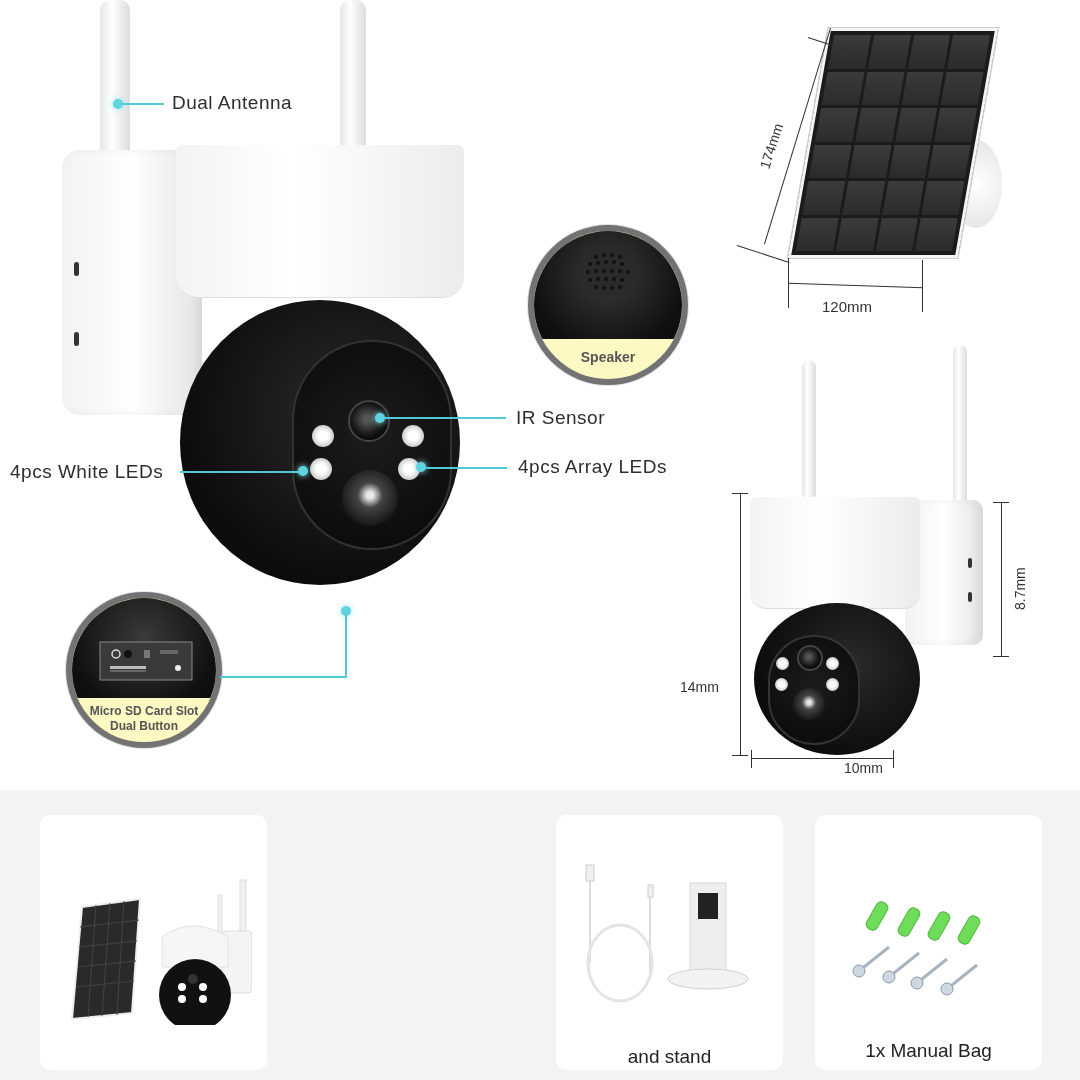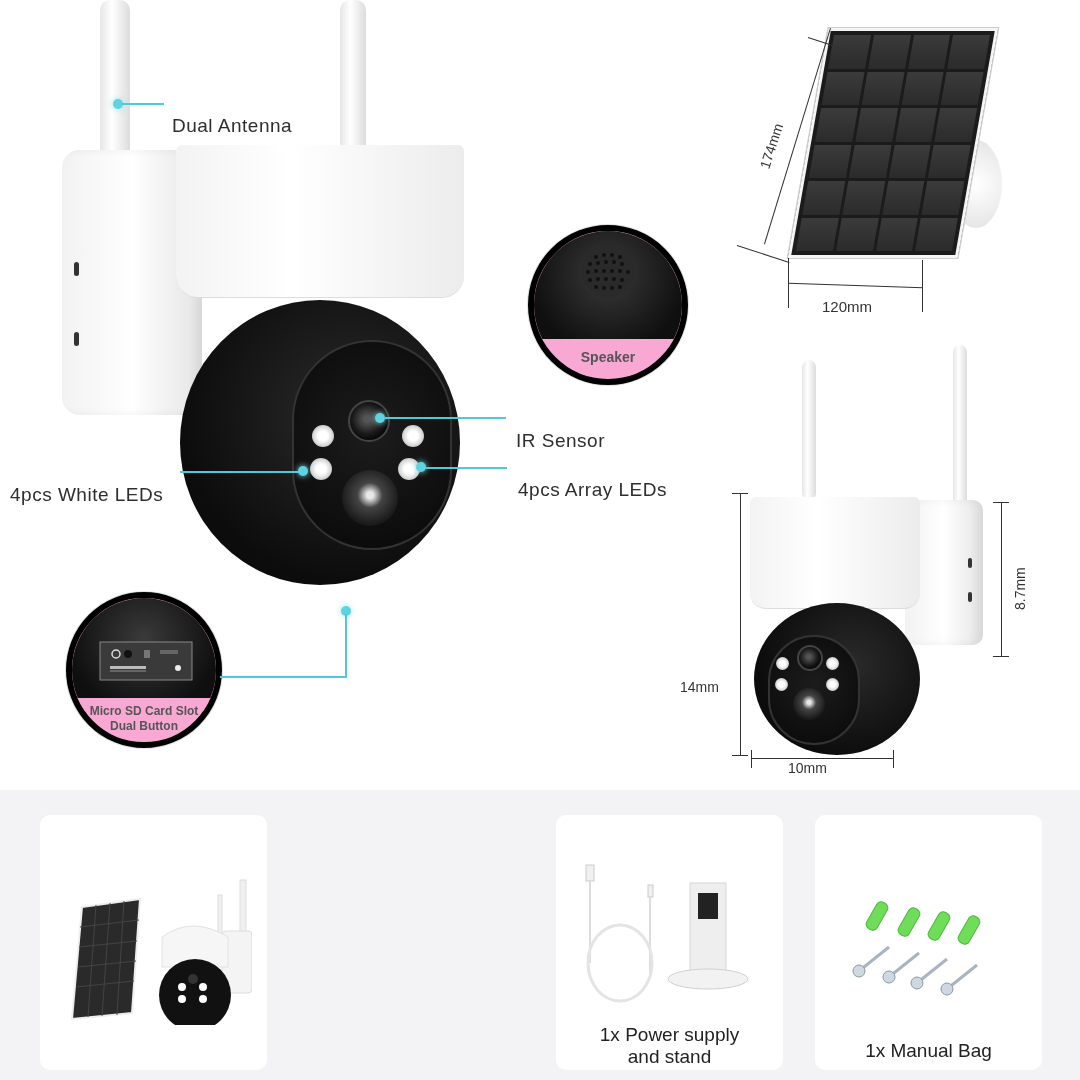--- a/index.html
+++ b/index.html
@@ -5,7 +5,7 @@
   * { box-sizing: border-box; margin: 0; padding: 0; }
   body { width: 1080px; height: 1080px; background: #ffffff; position: relative; overflow: hidden; font-family: "Liberation Sans", sans-serif; color: #2b2b2b; }
   .abs { position: absolute; }
-  .label { position: absolute; font-size: 19px; color: #2e2e2e; letter-spacing: 0.5px; white-space: nowrap; margin-top: 23px; }
+  .label { position: absolute; font-size: 19px; color: #2e2e2e; letter-spacing: 0.5px; white-space: nowrap; }
   .callout-line { position: absolute; background: #4fc9d6; height: 2px; }
   .callout-vline { position: absolute; background: #4fc9d6; width: 2px; }
   .dot { position: absolute; width: 10px; height: 10px; border-radius: 50%; background: #5fd3df; box-shadow: 0 0 6px #8fe5ee; }

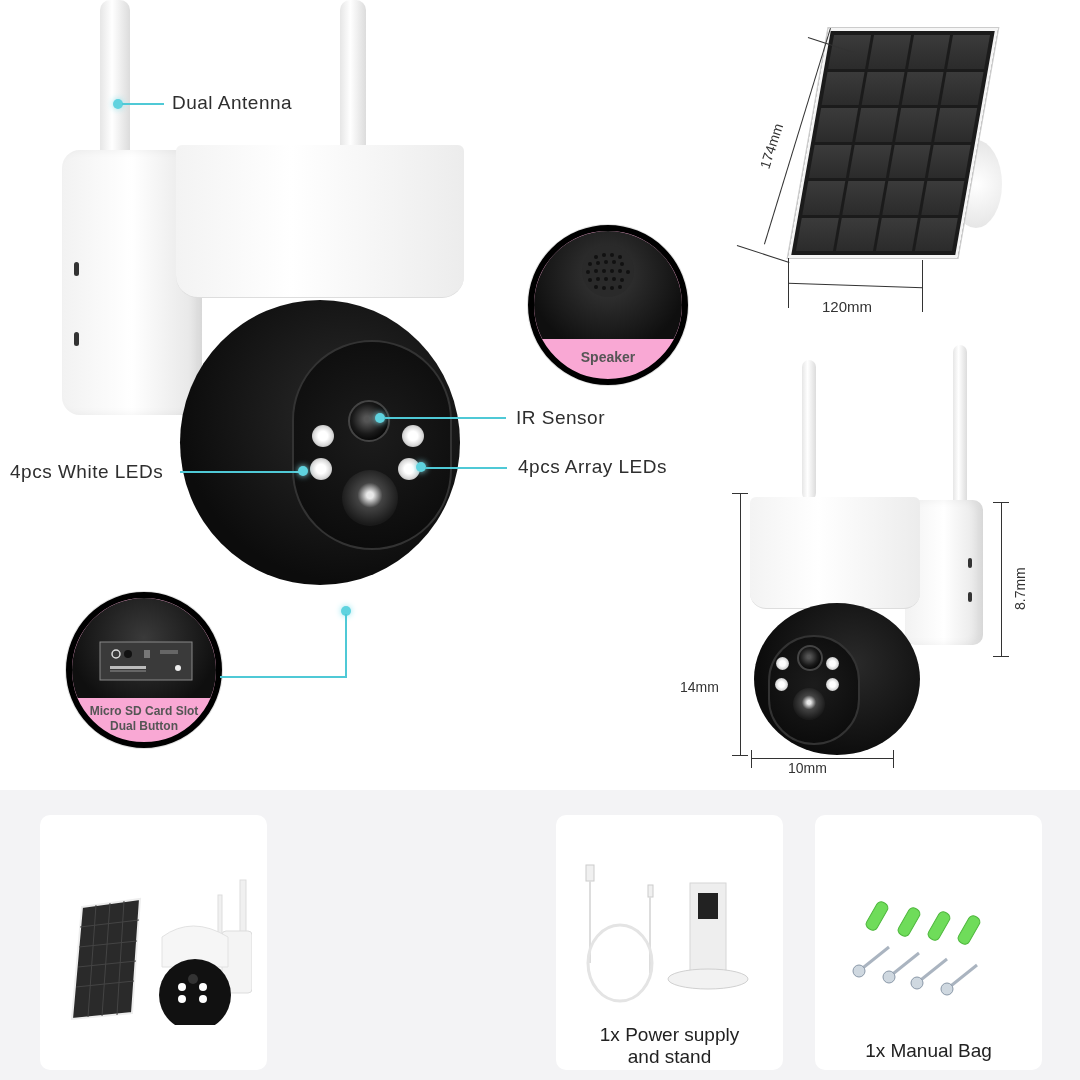--- a/index.html
+++ b/index.html
@@ -25,7 +25,7 @@
   .pir { position: absolute; border-radius: 50%; background: radial-gradient(circle at 50% 45%, #e8e8e8 8%, #444 30%, #1a1a1a 70%); }
 
   
-  .zoom-circle { position: absolute; border-radius: 50%; background: #f9a8d4; border: 6px solid #000000; box-shadow: 0 0 0 1px #e0e0e0; overflow: hidden; }
+  .zoom-circle { position: absolute; border-radius: 50%; background: #fef9c3; border: 6px solid #737373; box-shadow: 0 0 0 1px #e0e0e0; overflow: hidden; }
   .zoom-dark { position: absolute; left: 0; right: 0; top: 0; background: radial-gradient(circle at 50% 40%, #3a3a3a, #0f0f0f 80%); }
   .zoom-caption { position: absolute; left: 0; right: 0; text-align: center; color: #555; font-weight: bold; font-size: 14px; }
 

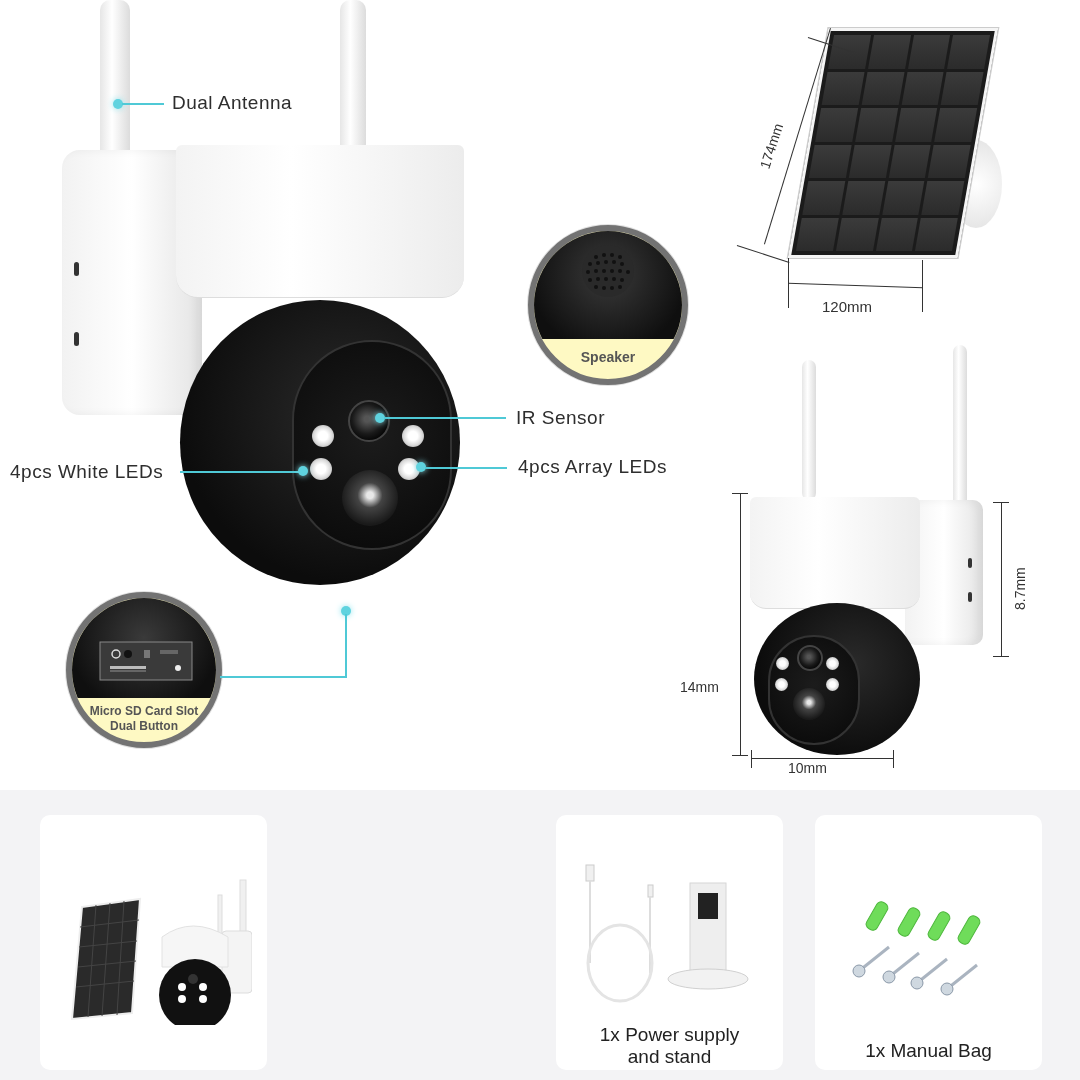--- a/index.html
+++ b/index.html
@@ -204,7 +204,7 @@
   <div class="dim-line-h" style="left:751px; top:758px; width:142px;"></div>
   <div class="dim-line-v" style="left:751px; top:750px; height:18px;"></div>
   <div class="dim-line-v" style="left:893px; top:750px; height:18px;"></div>
-  <div class="dim-text" style="left:788px; top:760px;">10mm</div>
+  <div class="dim-text" style="left:844px; top:760px;">10mm</div>
 </div>
 
 <div class="bottom">

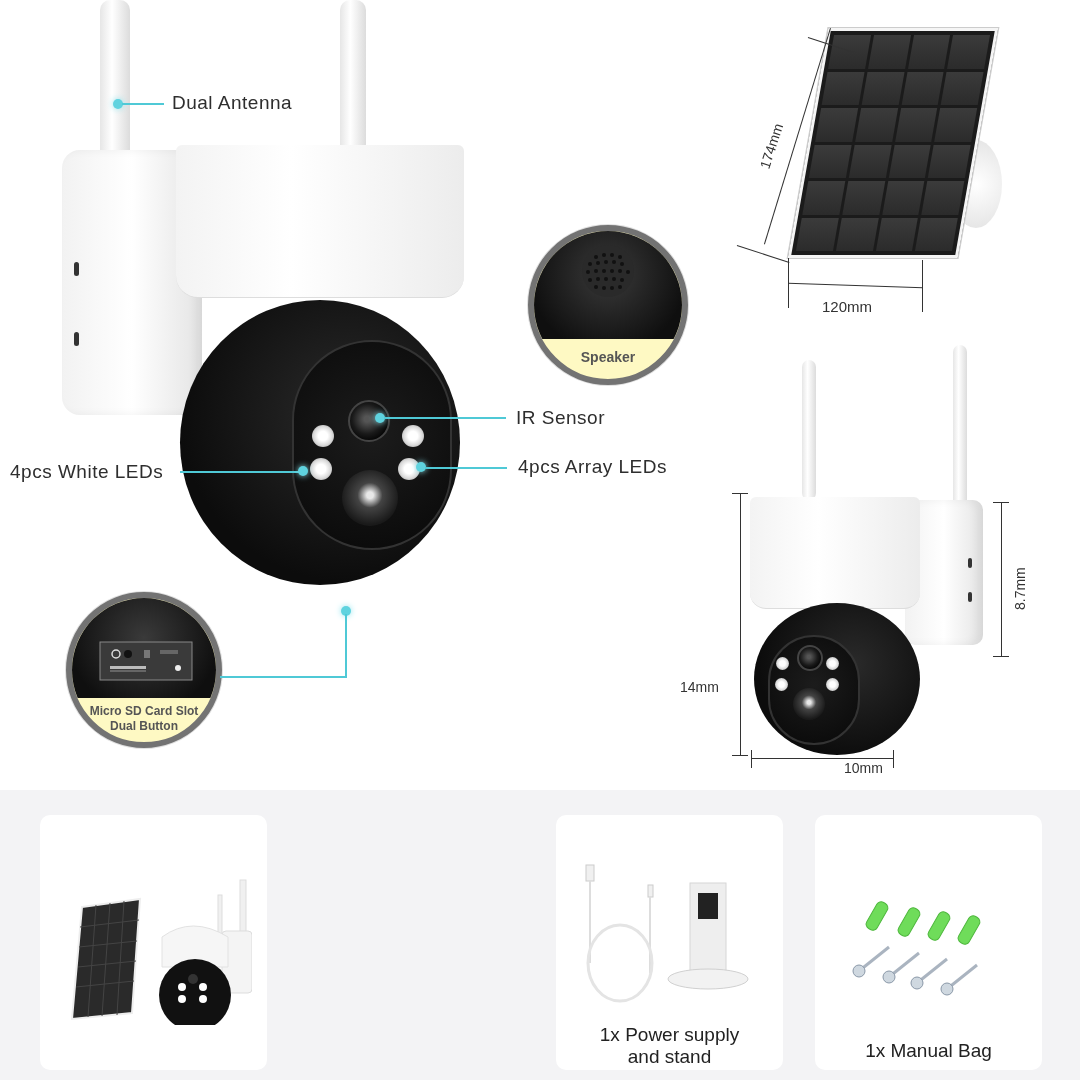--- a/index.html
+++ b/index.html
@@ -247,7 +247,6 @@
       <ellipse cx="124" cy="116" rx="40" ry="10" fill="#f2f2f2" stroke="#d0d0d0"></ellipse>
     </svg>
     <div class="card-label two">
-      <div>1x Power supply</div>
       <div>and stand</div>
     </div>
   </div>

